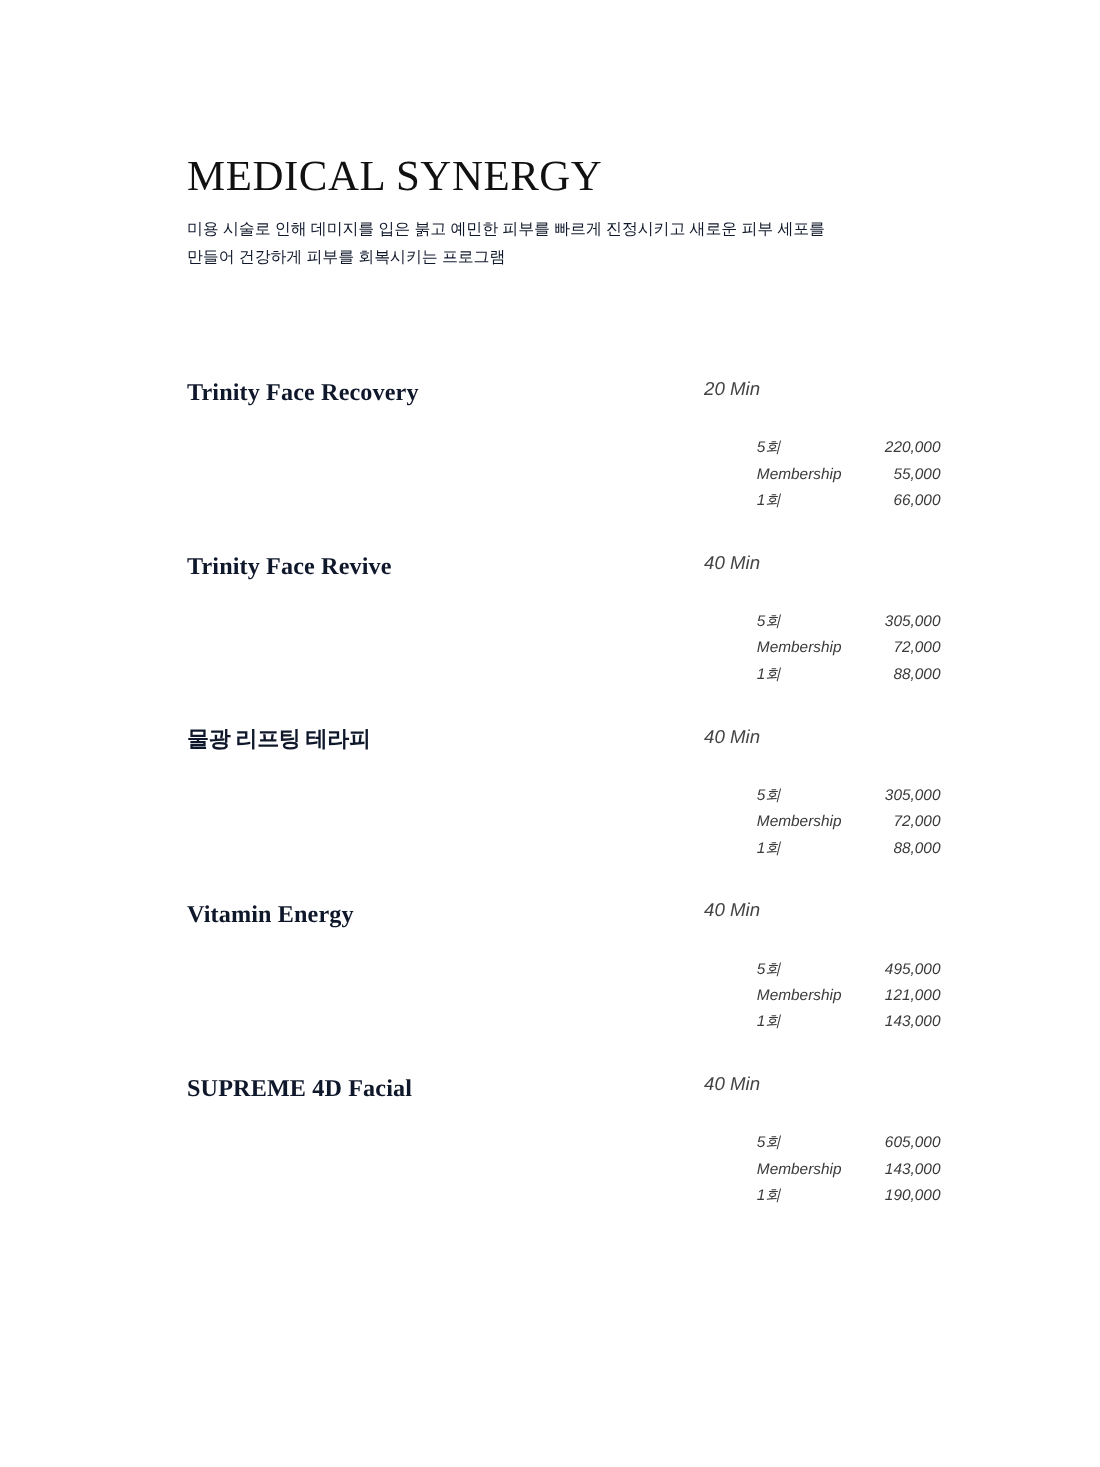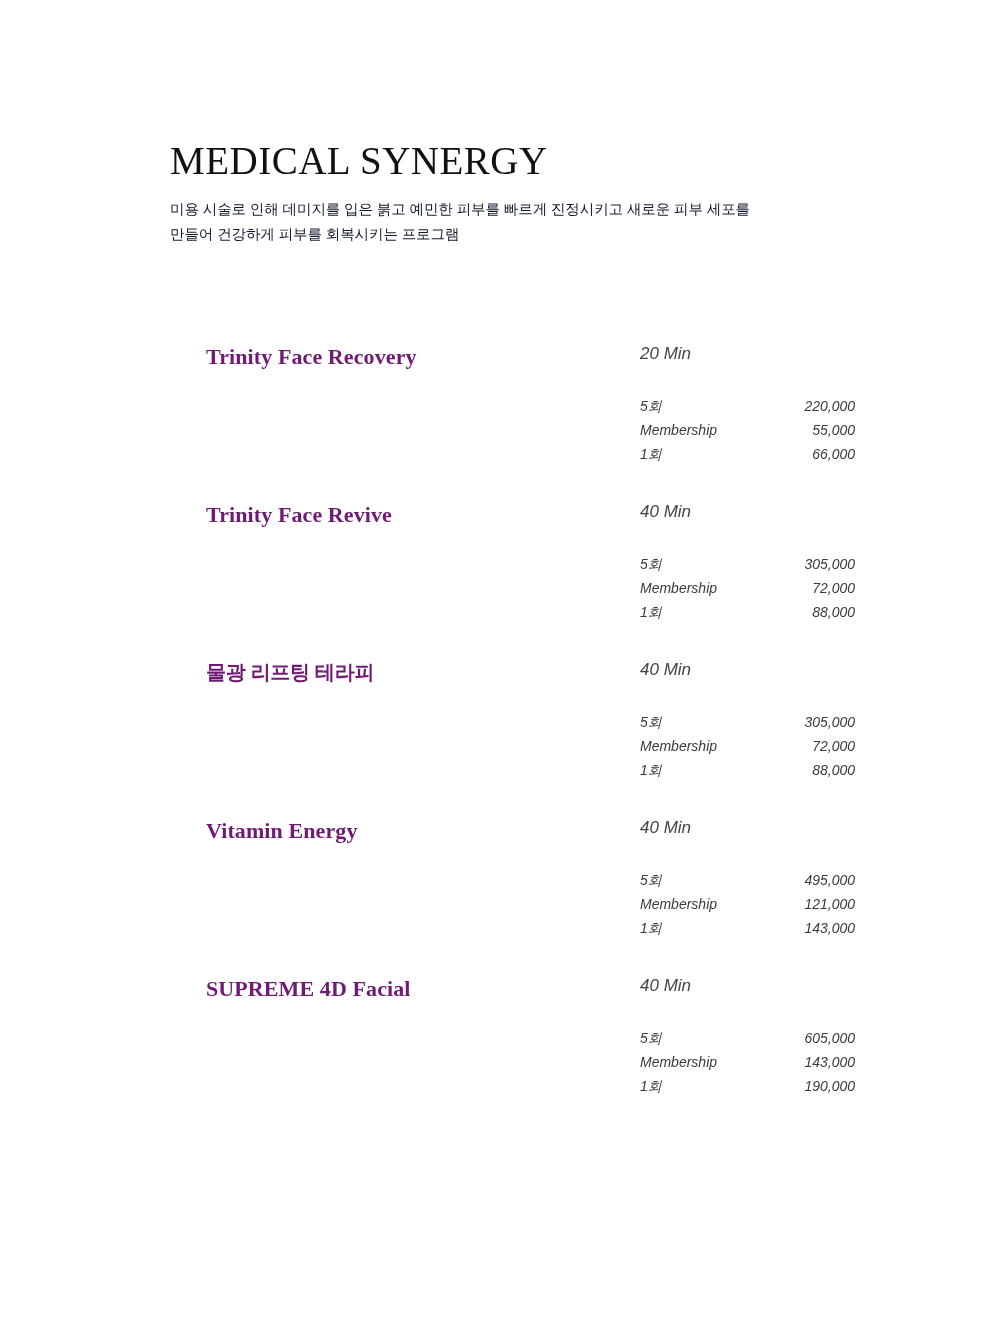--- a/index.html
+++ b/index.html
@@ -54,11 +54,10 @@
     font-family: "Liberation Serif", serif;
     font-size: 22px;
     font-weight: 700;
-    color: #701a75;
+    color: #0f172a;
     letter-spacing: 0.1px;
     line-height: 1.2;
     white-space: nowrap;
-    margin-left: 36px;
   }
   .item-name.korean {
     font-family: Liberation Sans, sans-serif;

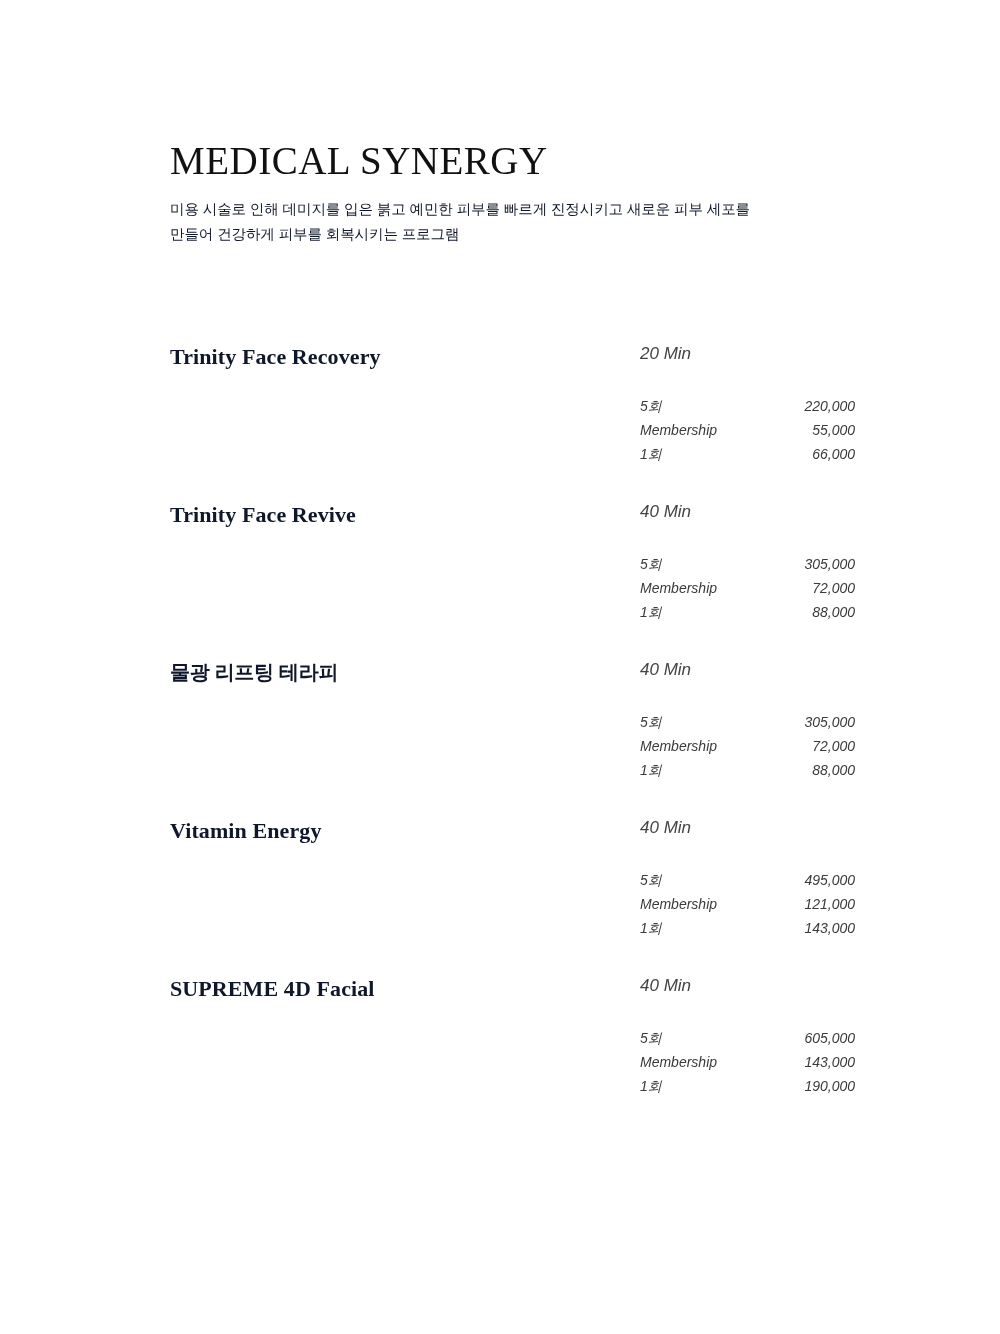--- a/index.html
+++ b/index.html
@@ -95,6 +95,7 @@
   .price-label {
     text-align: left;
     white-space: nowrap;
+    margin-left: 48px;
   }
   .price-value {
     white-space: nowrap;

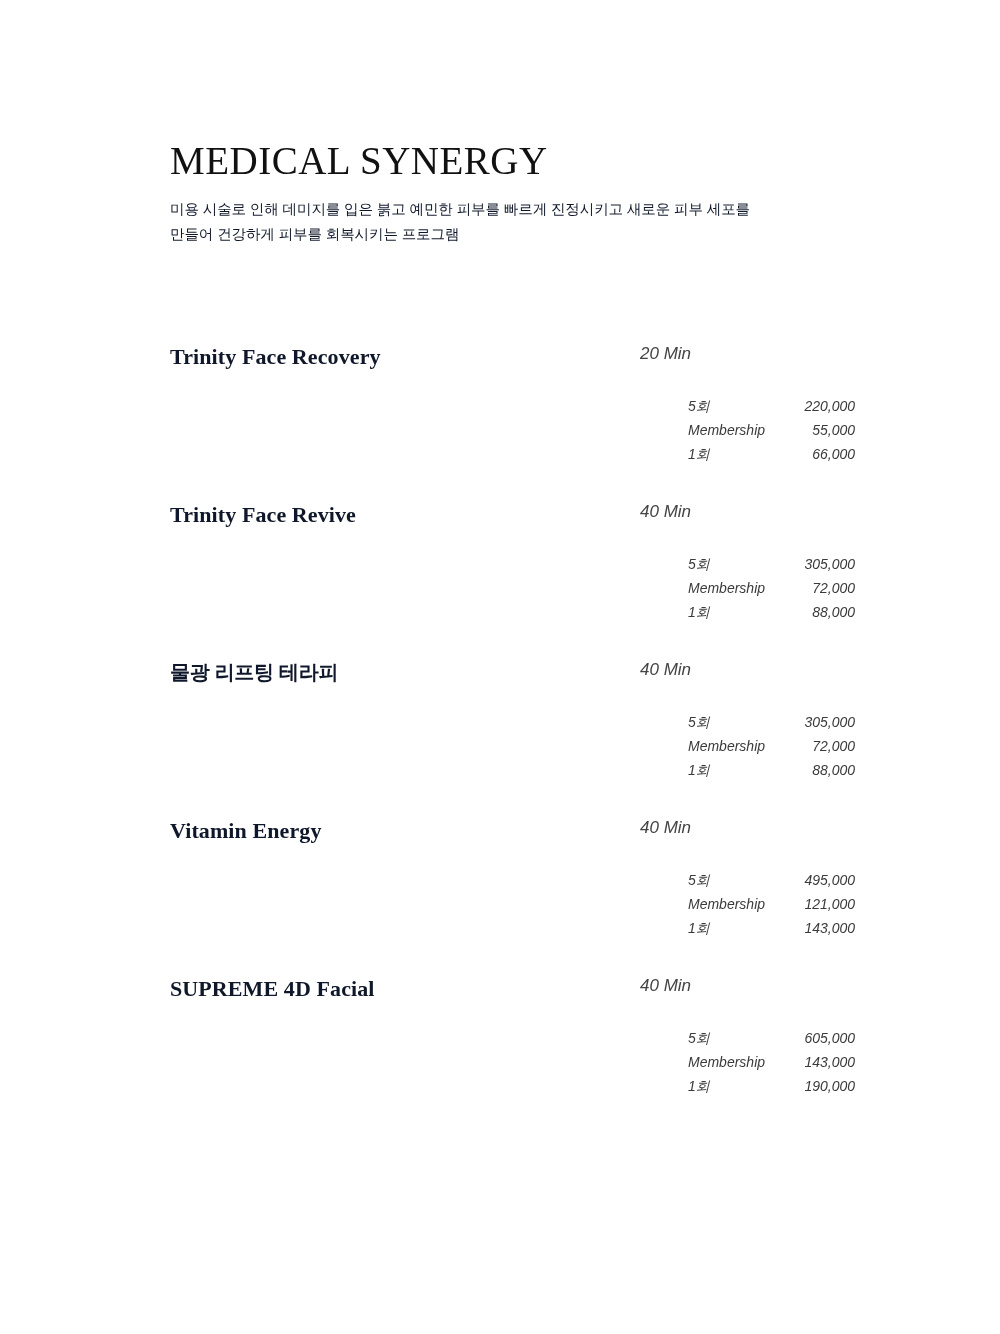--- a/index.html
+++ b/index.html
@@ -60,7 +60,7 @@
     white-space: nowrap;
   }
   .item-name.korean {
-    font-family: Liberation Sans, sans-serif;
+    font-family: Liberation Serif, serif;
     font-size: 20px;
     font-weight: 700;
     letter-spacing: -0.3px;

